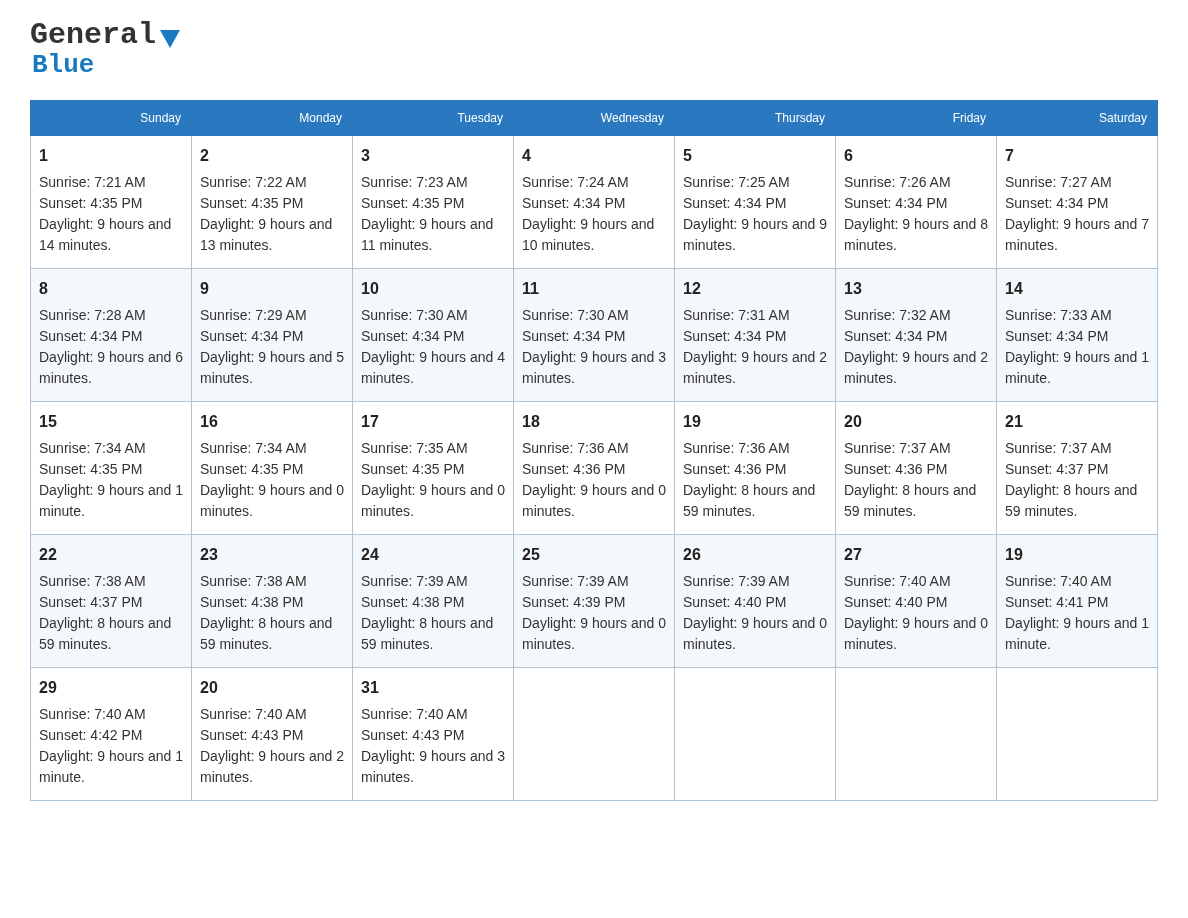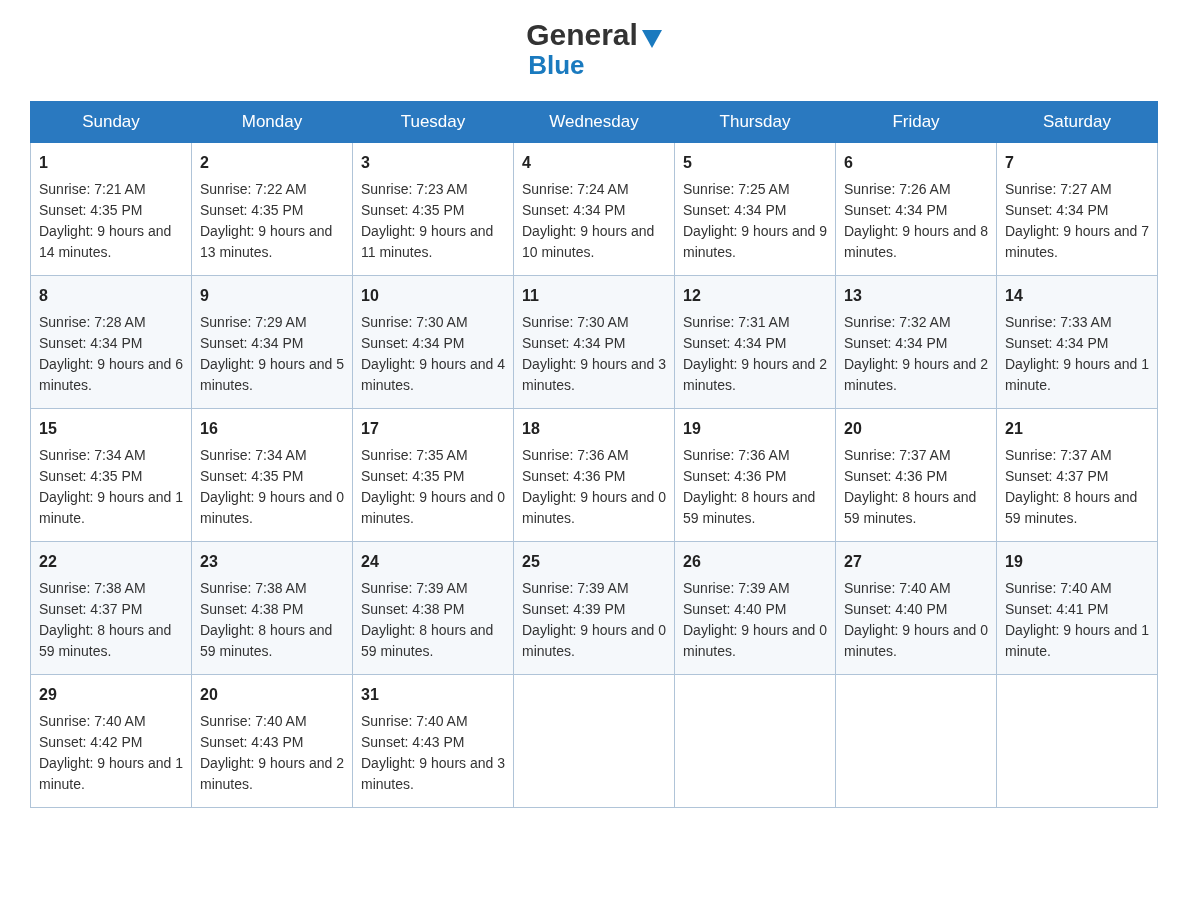--- a/index.html
+++ b/index.html
@@ -12,9 +12,10 @@
     }
     .header {
       display: flex;
-      justify-content: center;
+      justify-content: flex-start;
       align-items: flex-start;
       margin-bottom: 20px;
+      font-family: Liberation Mono, monospace;
     }
     .logo {
       display: flex;

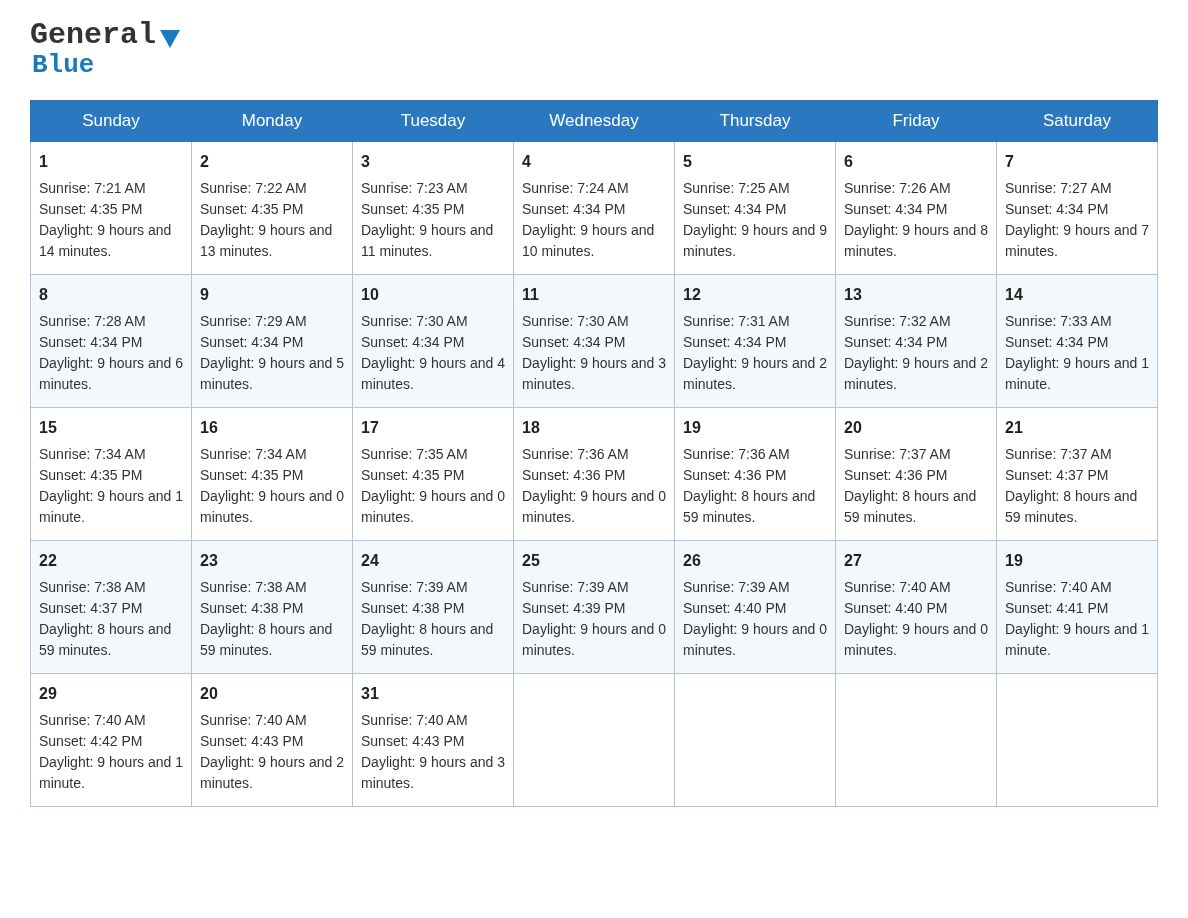--- a/index.html
+++ b/index.html
@@ -43,9 +43,9 @@
     th {
       background-color: #2a79c0;
       color: #fff;
-      padding: 10px 24px;
-      text-align: center;
-      font-size: 17px;
+      padding: 10px 10px;
+      text-align: right;
+      font-size: 12px;
       font-weight: normal;
       border: 1px solid #2a79c0;
     }

